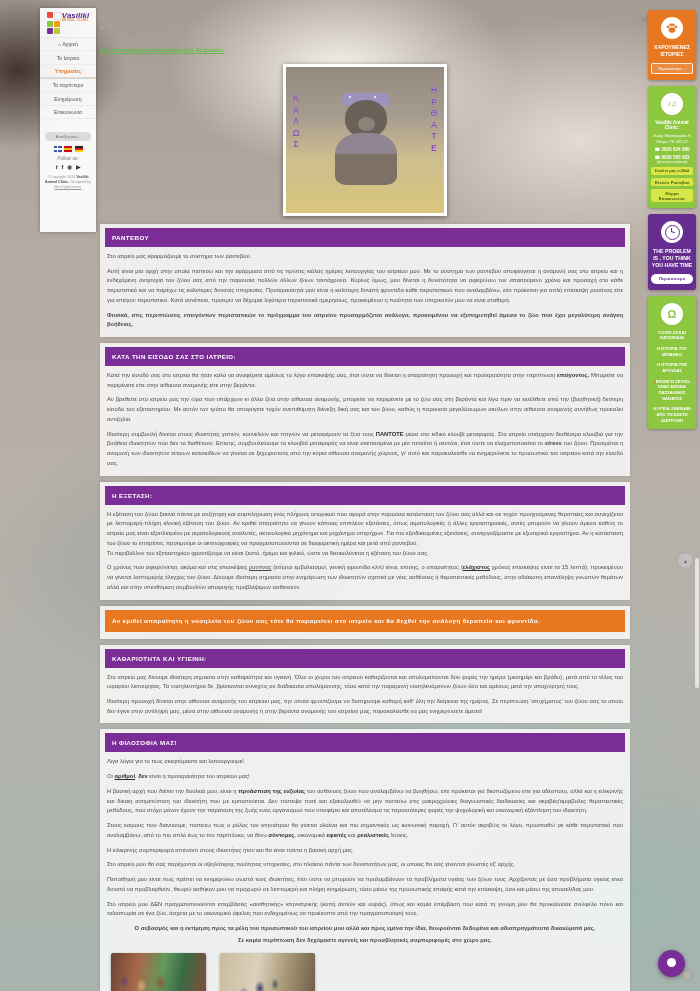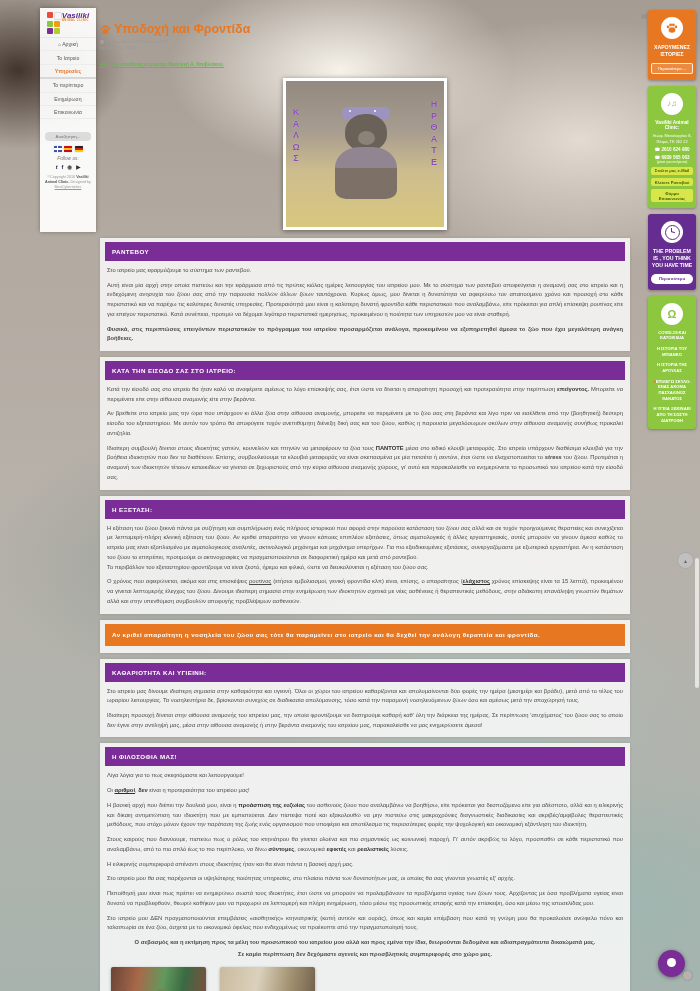--- a/index.html
+++ b/index.html
@@ -182,16 +182,6 @@
       <div class="toolicons">
         <span>▤</span><span>✉</span>
       </div>
-      <div class="title-row">
-        <svg class="paw" viewBox="0 0 20 20" fill="currentColor">
-            <ellipse cx="10" cy="13.5" rx="5.6" ry="4.6"></ellipse>
-            <circle cx="3.4" cy="8.2" r="2.2"></circle>
-            <circle cx="7.7" cy="4.8" r="2.4"></circle>
-            <circle cx="12.3" cy="4.8" r="2.4"></circle>
-            <circle cx="16.6" cy="8.2" r="2.2"></circle>
-          </svg>
-        <h1>Υποδοχή και Φροντίδα</h1>
-      </div>
       <div class="meta">
         <div><span class="cal">▦</span><span>Δημοσιεύθηκε: 22 Μαρτίου 2019</span></div>
         <div>Εμφανίσεις: 71655</div>

